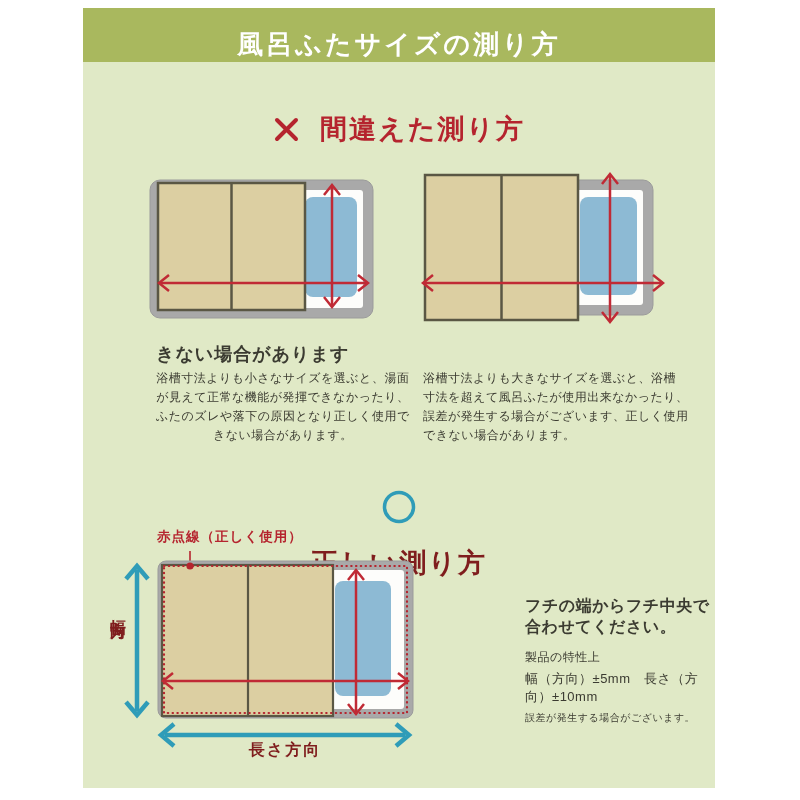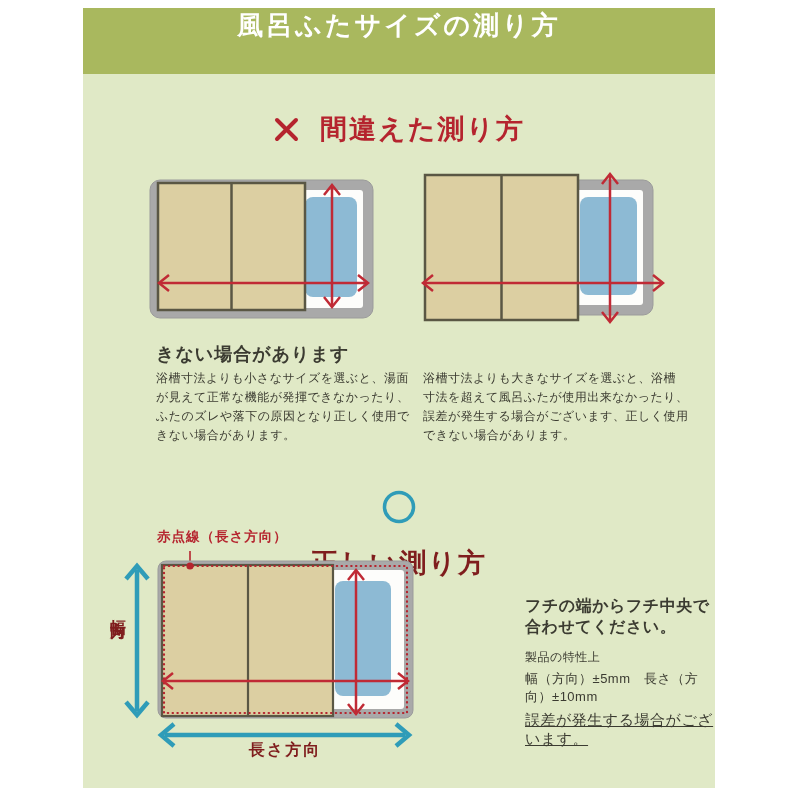--- a/index.html
+++ b/index.html
@@ -6,7 +6,7 @@
   body{width:800px;height:800px;position:relative;font-family:"Liberation Sans",sans-serif;}
   .page{position:absolute;left:0;top:0;width:800px;height:800px;background:#ffffff;overflow:hidden;}
   .content{position:absolute;left:83px;top:8px;width:632px;height:780px;background:#e0e9c6;}
-  .header{position:absolute;left:0;top:0;width:632px;height:66px;background:#a9b85e;display:flex;align-items:flex-start;justify-content:center;}
+  .header{position:absolute;left:0;top:0;width:632px;height:54px;background:#a9b85e;display:flex;align-items:flex-end;justify-content:center;}
   .header h1{margin:0;font-size:26px;font-weight:bold;color:#ffffff;letter-spacing:3px;}
   .sec-title{position:absolute;left:0;width:632px;display:flex;align-items:center;justify-content:center;gap:20px;}
   .sec-title.wrong{top:103px;color:#b5242e;}

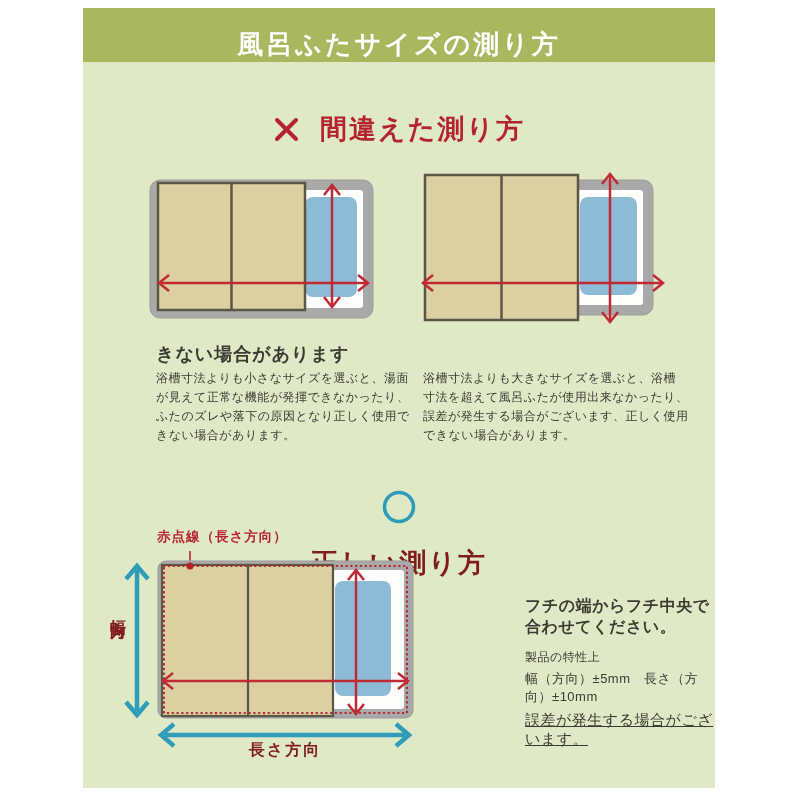--- a/index.html
+++ b/index.html
@@ -81,7 +81,7 @@
     </svg>
 
     <div class="abs item-heading" style="left:73px;top:334px;">きない場合があります</div>
-    <div class="abs item-body" style="left:73px;top:361px;">浴槽寸法よりも小さなサイズを選ぶと、湯面
+    <div class="abs item-body" style="left:73px;top:361px;text-align:center;">浴槽寸法よりも小さなサイズを選ぶと、湯面
 が見えて正常な機能が発揮できなかったり、
 ふたのズレや落下の原因となり正しく使用で
 きない場合があります。</div>

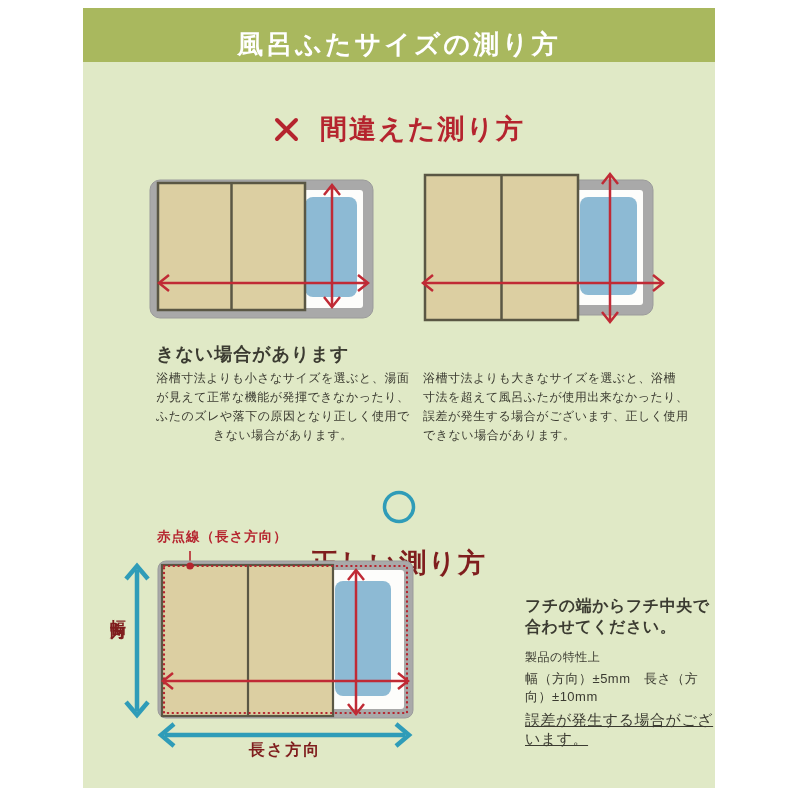--- a/index.html
+++ b/index.html
@@ -98,7 +98,7 @@
       <span class="txt">正しい測り方</span>
     </div>
 
-    <div class="abs red-label" style="left:74px;top:520px;">赤点線（長さ方向）</div>
+    <div class="abs red-label" style="left:74px;top:520px;">赤点線（正しく使用）</div>
 
     <svg class="abs" style="left:22px;top:540px;" width="330" height="225" viewBox="0 0 330 225">
       <line x1="85" y1="3" x2="85" y2="17" stroke="#b5242e" stroke-width="1.6"></line>

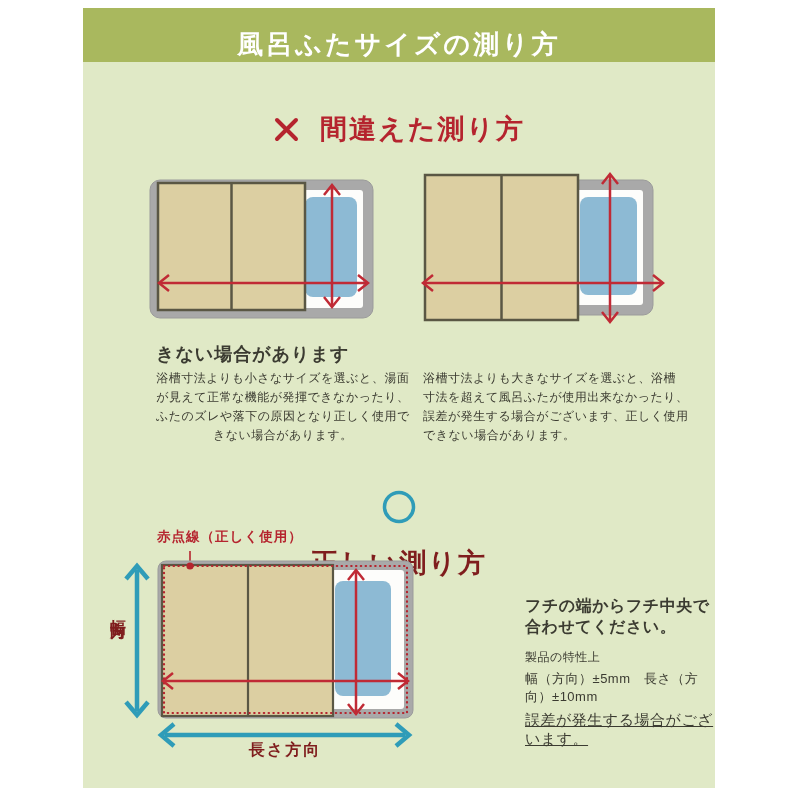--- a/index.html
+++ b/index.html
@@ -23,7 +23,7 @@
   .note-1{font-size:16px;font-weight:600;margin:0 0 11px 0;letter-spacing:0.5px;}
   .note-2{font-size:12px;margin:0 0 4px 0;letter-spacing:0.5px;}
   .note-3{font-size:13px;margin:0 0 5px 0;letter-spacing:0.5px;}
-  .note-4{font-size:15px;margin:0;letter-spacing:0.5px;text-decoration:underline;}
+  .note-4{font-size:10px;margin:0;letter-spacing:0.5px;}
   svg{display:block;}
 </style>
 </head>

